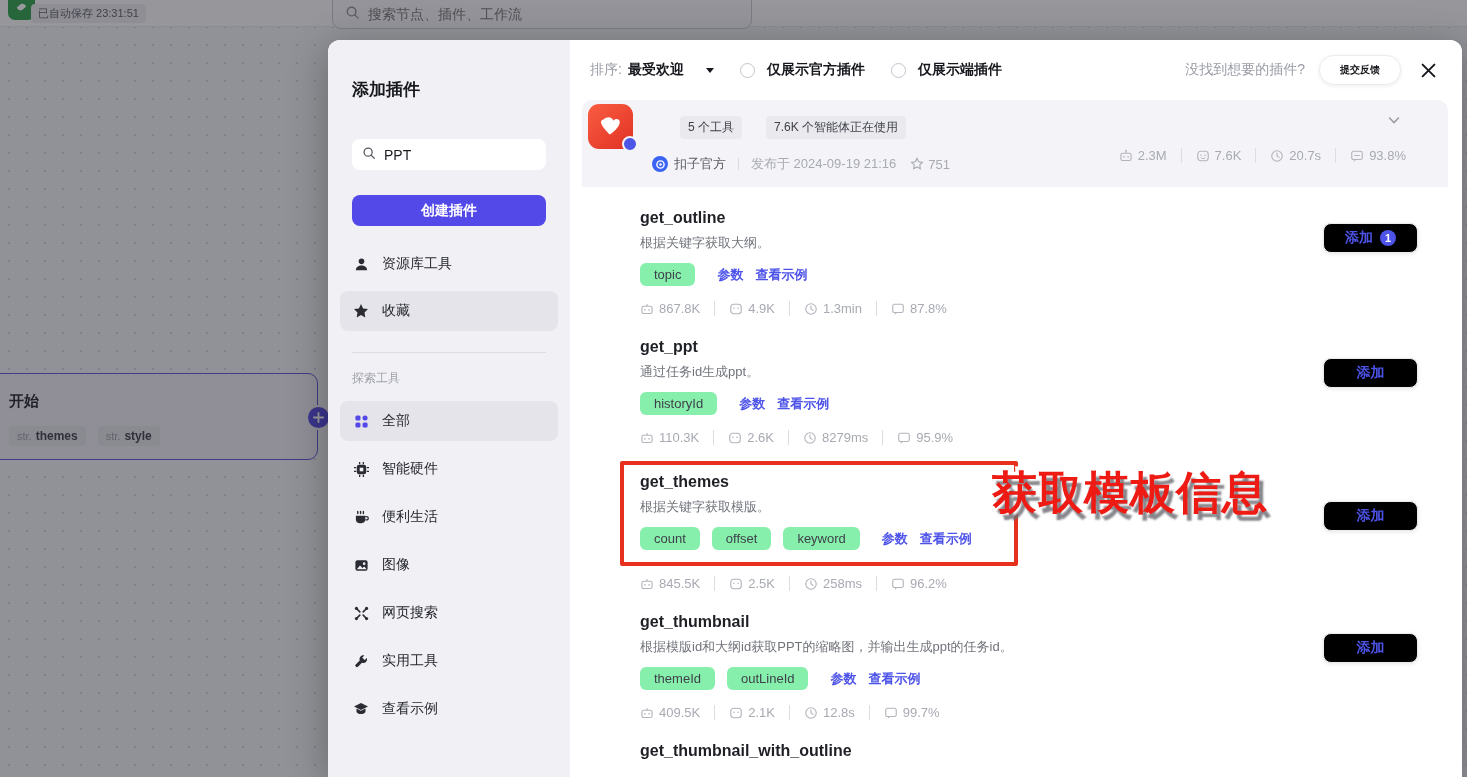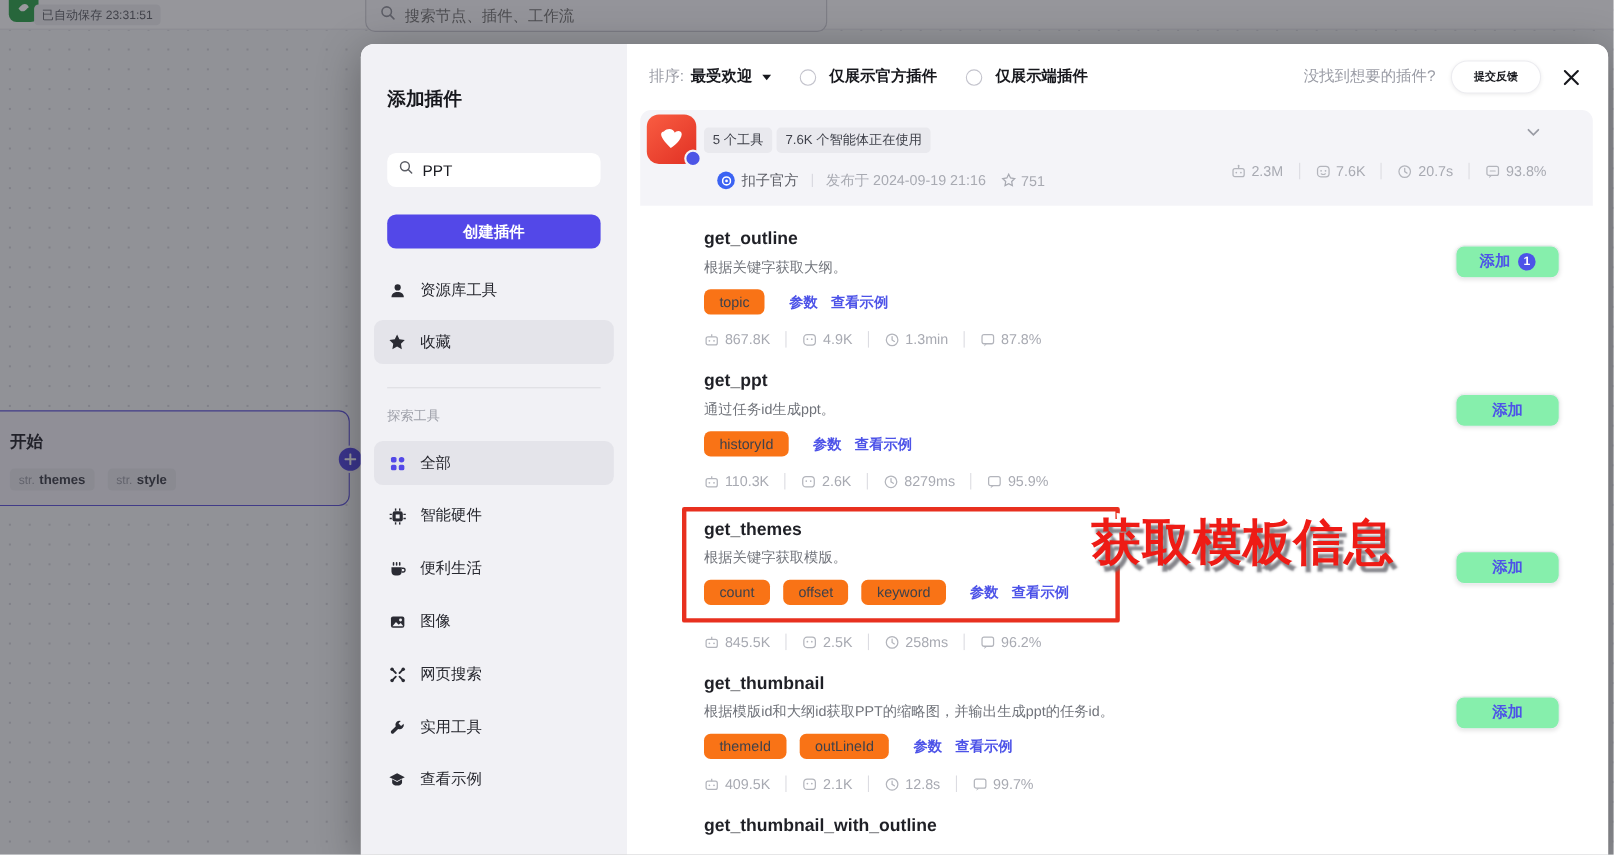--- a/index.html
+++ b/index.html
@@ -49,7 +49,7 @@
   .m-main { flex:1; position:relative; background:#fff; overflow:hidden; }
   .m-toolbar { height:60px; display:flex; align-items:center; padding:0 26px 0 20px; }
   .sort-label { font-size:14px; color:#9a9ca5; }
-  .sort-value { font-size:14px; font-weight:bold; color:#17181d; margin-left:6px; display:flex; align-items:center; gap:9px; cursor:pointer; }
+  .sort-value { font-size:14px; font-weight:bold; color:#17181d; margin-left:6px; display:flex; align-items:center; gap:22px; cursor:pointer; }
   .caret { width:0; height:0; border-left:4.5px solid transparent; border-right:4.5px solid transparent; border-top:5.5px solid #17181d; }
   .radio-group { display:flex; align-items:center; gap:12px; margin-left:26px; cursor:pointer; }
   .radio { width:15px; height:15px; border-radius:50%; border:1.5px solid #c4c4cd; background:#fff; }

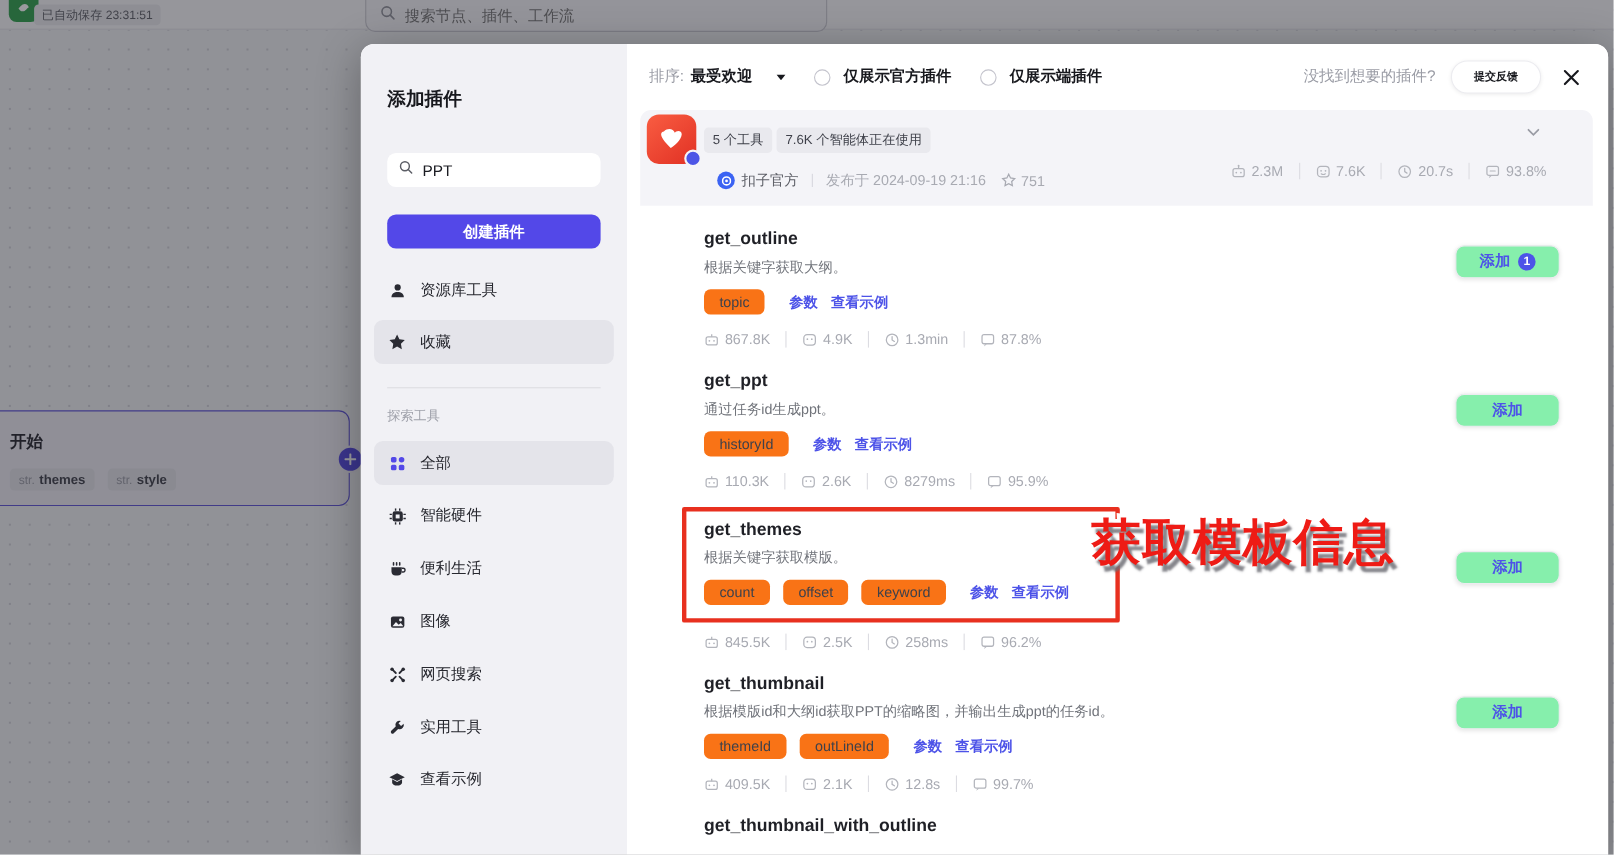--- a/index.html
+++ b/index.html
@@ -63,7 +63,7 @@
   .card-header { position:relative; background:#f4f4f8; border-radius:10px 10px 0 0; padding:8px 18px 14px 6px; }
   .plugin-logo { position:absolute; left:6px; top:4px; width:45px; height:45px; border-radius:11px; background:linear-gradient(140deg,#f95d42,#e13124); display:flex; align-items:center; justify-content:center; }
   .plugin-logo-badge { position:absolute; right:-5px; bottom:-3px; width:16px; height:16px; border-radius:50%; background:#4c55e6; border:2px solid #f4f4f8; }
-  .badges { display:flex; gap:4px; margin-left:52px; padding-top:8px; }
+  .badges { display:flex; gap:24px; margin-left:92px; padding-top:8px; }
   .pill { background:#e9e9ee; border-radius:4px; padding:3px 8px; font-size:12px; color:#3f414a; white-space:nowrap; }
   .meta-row { display:flex; align-items:center; margin-left:64px; margin-top:16px; font-size:13px; }
   .verified { width:16px; height:16px; border-radius:50%; background:#3b63f3; display:flex; align-items:center; justify-content:center; margin-right:6px; }

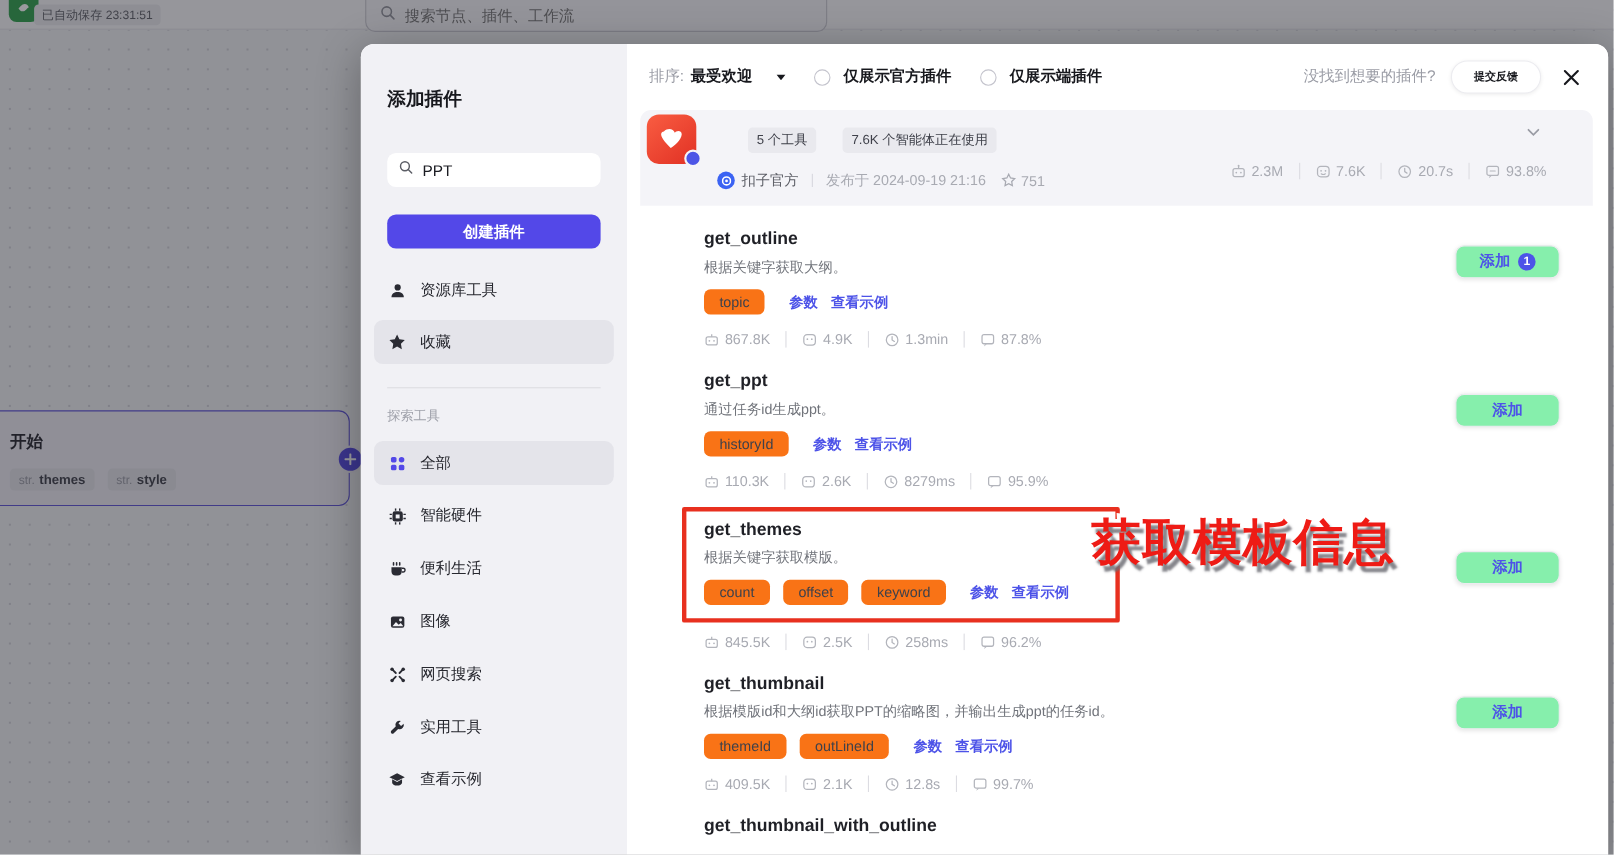--- a/index.html
+++ b/index.html
@@ -87,7 +87,7 @@
   .links { display:flex; gap:12px; margin-left:10px; }
   .link { font-size:13px; font-weight:bold; color:#4d53e8; cursor:pointer; }
   .tool-stats { margin-top:15px; }
-  .add-btn { position:absolute; right:8px; top:42px; width:95px; height:30px; background:#86efac; border:1px solid #ececf0; border-radius:8px; box-shadow:0 1px 4px rgba(0,0,0,0.1); display:flex; align-items:center; justify-content:center; gap:7px; font-size:14px; font-weight:bold; color:#4d53e8; cursor:pointer; font-family:inherit; }
+  .add-btn { position:absolute; right:8px; top:42px; width:95px; height:30px; background:#000000; border:1px solid #ececf0; border-radius:8px; box-shadow:0 1px 4px rgba(0,0,0,0.1); display:flex; align-items:center; justify-content:center; gap:7px; font-size:14px; font-weight:bold; color:#4d53e8; cursor:pointer; font-family:inherit; }
   .add-badge { width:16px; height:16px; border-radius:50%; background:#4d53e8; color:#fff; font-size:11px; display:flex; align-items:center; justify-content:center; }
 
   .hl-box { border:4px solid #e8301f; border-radius:2px; width:398px; margin-left:-20px; padding:6px 16px 12px 16px; }

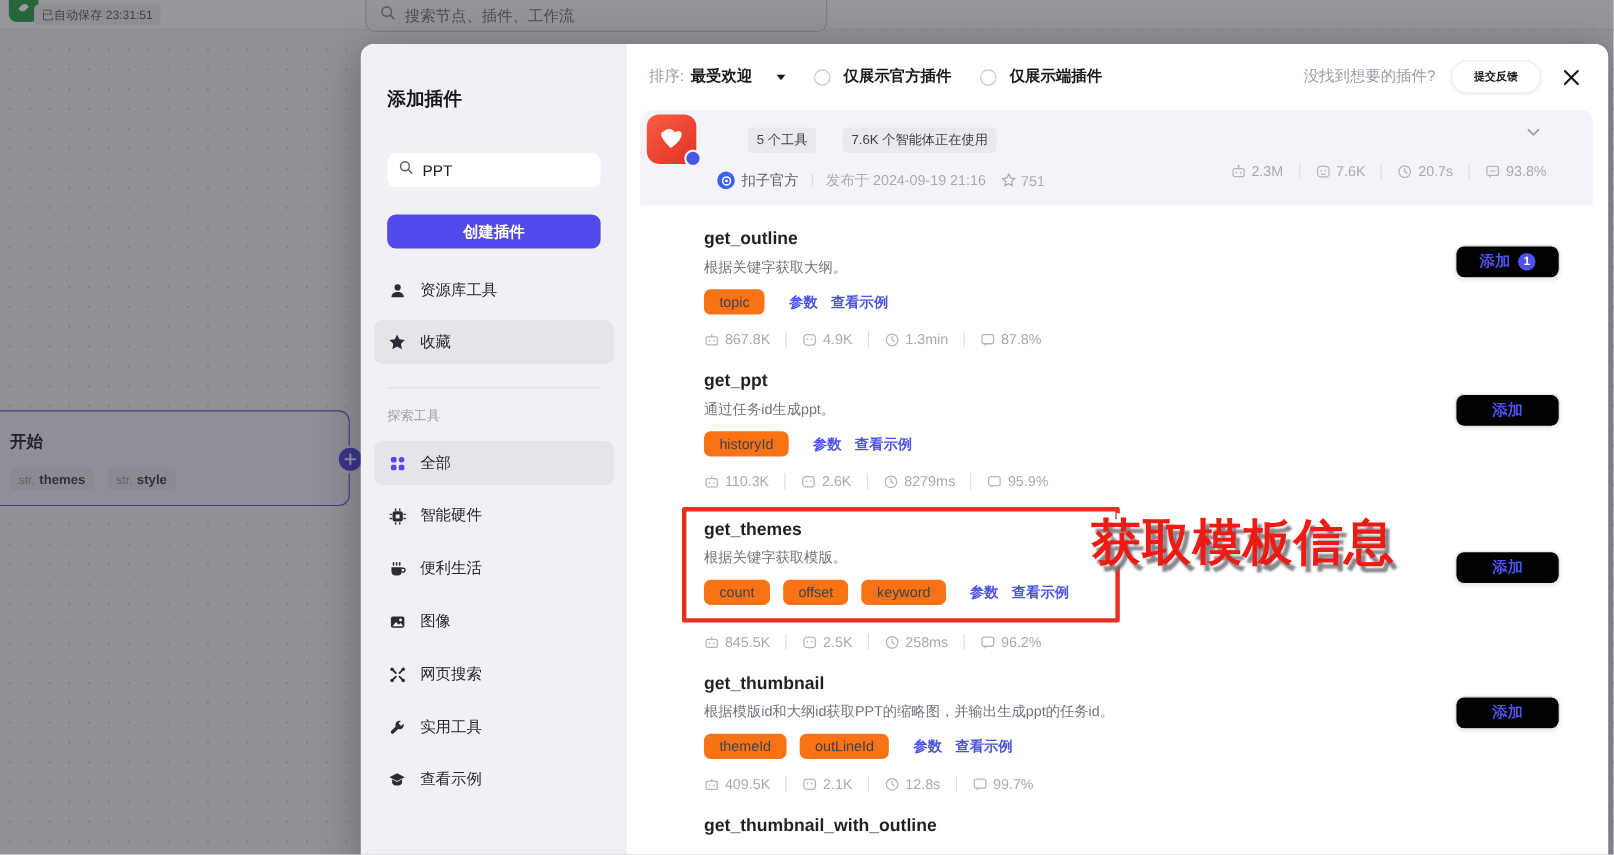--- a/index.html
+++ b/index.html
@@ -83,7 +83,7 @@
   .tool-name { font-size:16px; font-weight:bold; color:#1f2026; }
   .tool-desc { margin-top:7px; font-size:13px; color:#71747b; }
   .tag-row { margin-top:11px; display:flex; align-items:center; gap:12px; }
-  .param-pill { background:#f97316; border-radius:6px; padding:4px 14px; font-size:13px; font-weight:500; color:#3f414a; }
+  .param-pill { background:#86efac; border-radius:6px; padding:4px 14px; font-size:13px; font-weight:500; color:#3f414a; }
   .links { display:flex; gap:12px; margin-left:10px; }
   .link { font-size:13px; font-weight:bold; color:#4d53e8; cursor:pointer; }
   .tool-stats { margin-top:15px; }

